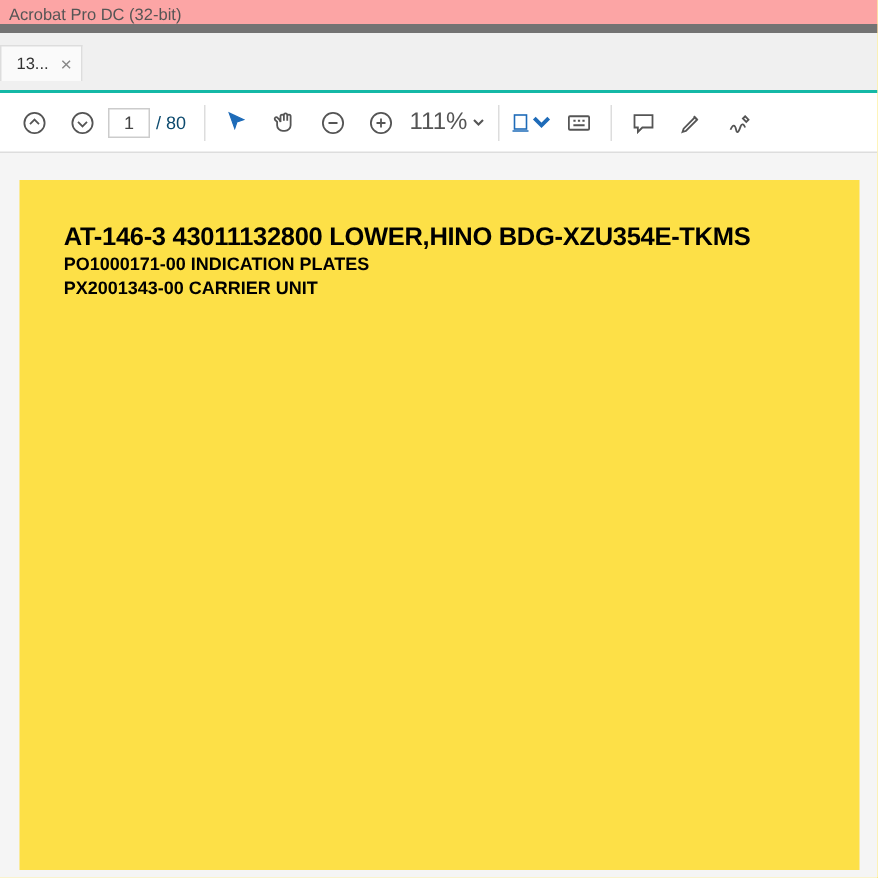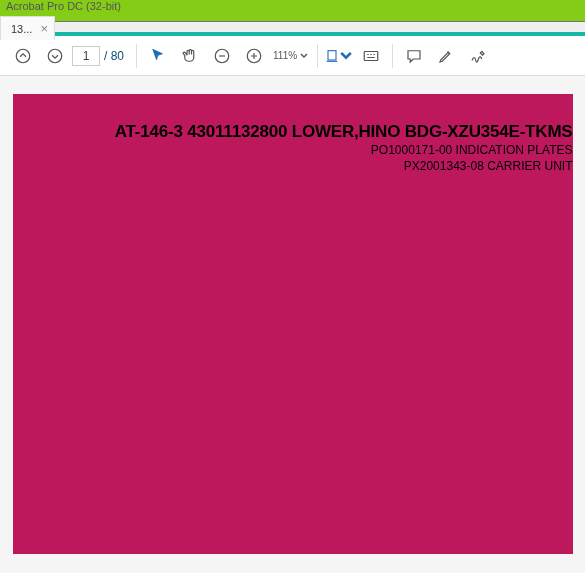--- a/index.html
+++ b/index.html
@@ -5,7 +5,7 @@
   * { margin: 0; padding: 0; box-sizing: border-box; }
   body { font-family: "Segoe UI", Arial, sans-serif; background: #fff; width: 585px; height: 585px; overflow: hidden; }
   
-  .titlebar { height: 22px; background: #84cc16; padding: 0 6px; display: flex; align-items: flex-start; font-size: 11px; color: #555; border-bottom: 1px solid #737373; }
+  .titlebar { height: 22px; background: #fca5a5; padding: 0 6px; display: flex; align-items: flex-end; font-size: 11px; color: #555; border-bottom: 6px solid #737373; }
   
   .tabbar { height: 14px; background: #f0f0f0; display: flex; align-items: center; border-bottom: 4px solid #14b8a6; }
   .tab { height: 24px; background: #fafafa; border: 1px solid #ddd; border-bottom: none; display: flex; align-items: center; padding: 0 6px 0 10px; font-size: 11px; color: #333; margin-top: 2px; }

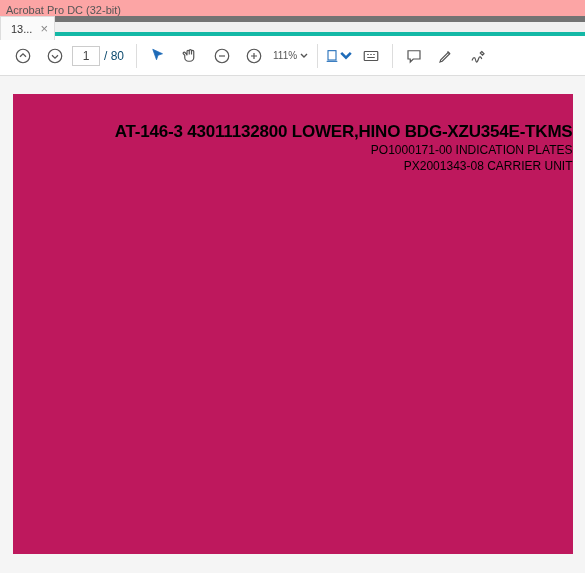--- a/index.html
+++ b/index.html
@@ -7,7 +7,7 @@
   
   .titlebar { height: 22px; background: #fca5a5; padding: 0 6px; display: flex; align-items: flex-end; font-size: 11px; color: #555; border-bottom: 6px solid #737373; }
   
-  .tabbar { height: 14px; background: #f0f0f0; display: flex; align-items: center; border-bottom: 4px solid #14b8a6; }
+  .tabbar { height: 40px; background: #f0f0f0; display: flex; align-items: center; border-bottom: 2px solid #14b8a6; }
   .tab { height: 24px; background: #fafafa; border: 1px solid #ddd; border-bottom: none; display: flex; align-items: center; padding: 0 6px 0 10px; font-size: 11px; color: #333; margin-top: 2px; }
   .tab .close-icon { margin-left: 8px; color: #888; font-size: 13px; cursor: pointer; }
   

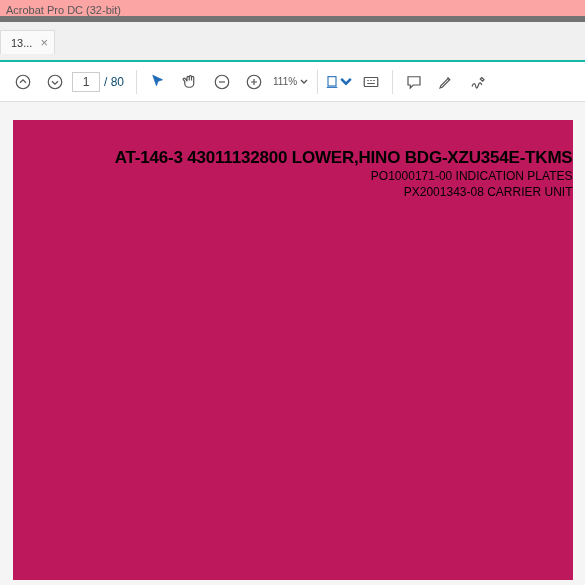--- a/index.html
+++ b/index.html
@@ -17,7 +17,7 @@
   .sep { width: 1px; height: 24px; background: #ddd; margin: 0 4px; }
   .page-input { width: 28px; height: 20px; border: 1px solid #ccc; text-align: center; font-size: 12px; color: #444; }
   .page-total { font-size: 12px; color: #0c4a6e; margin: 0 6px 0 2px; }
-  .zoom-label { font-size: 10px; color: #555; margin: 0 2px; display: flex; align-items: center; text-align: center; }
+  .zoom-label { font-size: 16px; color: #555; margin: 0 2px; display: flex; align-items: center; text-align: center; }
   .zoom-label .chev { margin-left: 2px; }
   .arrow-blue svg { fill: #1e6bb8; stroke: #1e6bb8; }
   .blue svg { stroke: #1e6bb8; fill: none; }

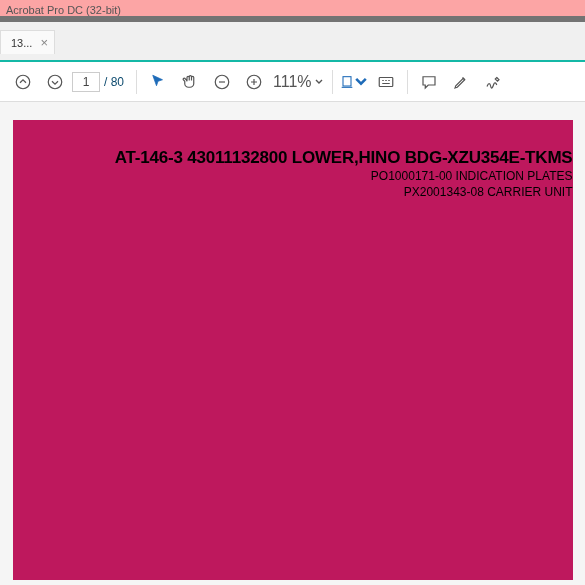--- a/index.html
+++ b/index.html
@@ -23,7 +23,7 @@
   .blue svg { stroke: #1e6bb8; fill: none; }
   
   .page-area { background: #f5f5f5; padding: 18px 0 0 0; height: calc(585px - 22px - 26px - 40px); }
-  .page { background: #be185d; margin: 0 auto; width: 560px; min-height: 460px; padding: 28px 0 0 30px; box-shadow: none; text-align: right; }
+  .page { background: #fde047; margin: 0 auto; width: 560px; min-height: 460px; padding: 28px 0 0 30px; box-shadow: none; }
   .doc-title { font-family: Arial, sans-serif; font-size: 17px; font-weight: bold; color: #000; white-space: nowrap; letter-spacing: -0.2px; }
   .doc-line { font-family: Arial, sans-serif; font-size: 12px; font-weight: normal; color: #000; line-height: 1.35; }
 </style>

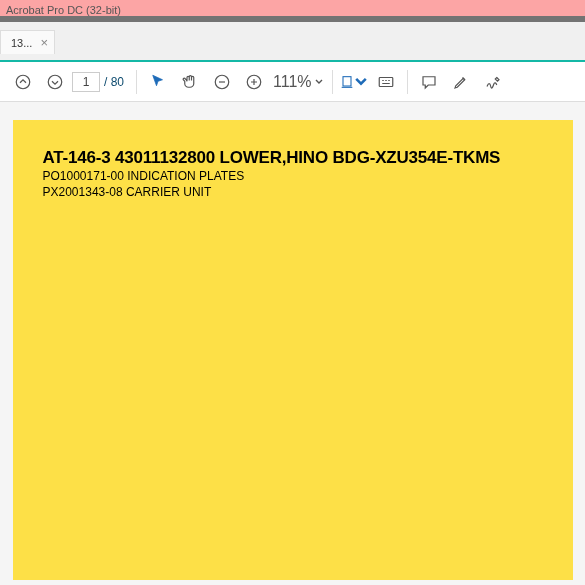--- a/index.html
+++ b/index.html
@@ -25,7 +25,7 @@
   .page-area { background: #f5f5f5; padding: 18px 0 0 0; height: calc(585px - 22px - 26px - 40px); }
   .page { background: #fde047; margin: 0 auto; width: 560px; min-height: 460px; padding: 28px 0 0 30px; box-shadow: none; }
   .doc-title { font-family: Arial, sans-serif; font-size: 17px; font-weight: bold; color: #000; white-space: nowrap; letter-spacing: -0.2px; }
-  .doc-line { font-family: Arial, sans-serif; font-size: 12px; font-weight: normal; color: #000; line-height: 1.35; }
+  .doc-line { font-family: Arial, sans-serif; font-size: 12px; font-weight: bold; color: #000; line-height: 1.35; }
 </style>
 </head>
 <body>

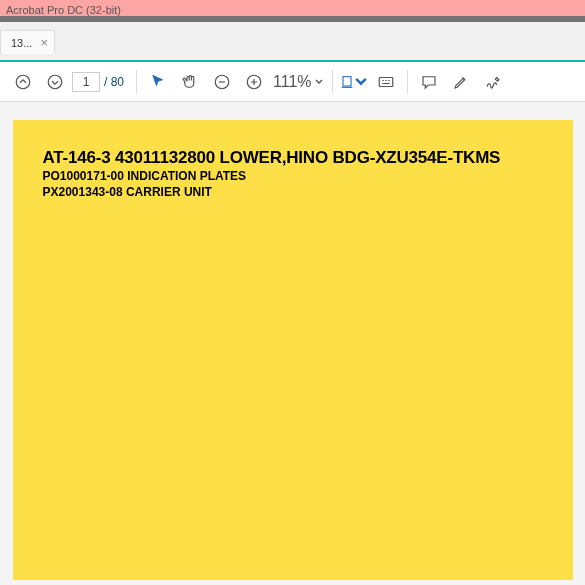--- a/index.html
+++ b/index.html
@@ -128,7 +128,7 @@
   <div class="page">
     <div class="doc-title">AT-146-3 43011132800 LOWER,HINO BDG-XZU354E-TKMS</div>
     <div class="doc-line">PO1000171-00 INDICATION PLATES</div>
-    <div class="doc-line">PX2001343-08 CARRIER UNIT</div>
+    <div class="doc-line">PX2001343-00 CARRIER UNIT</div>
   </div>
 </div>
 

